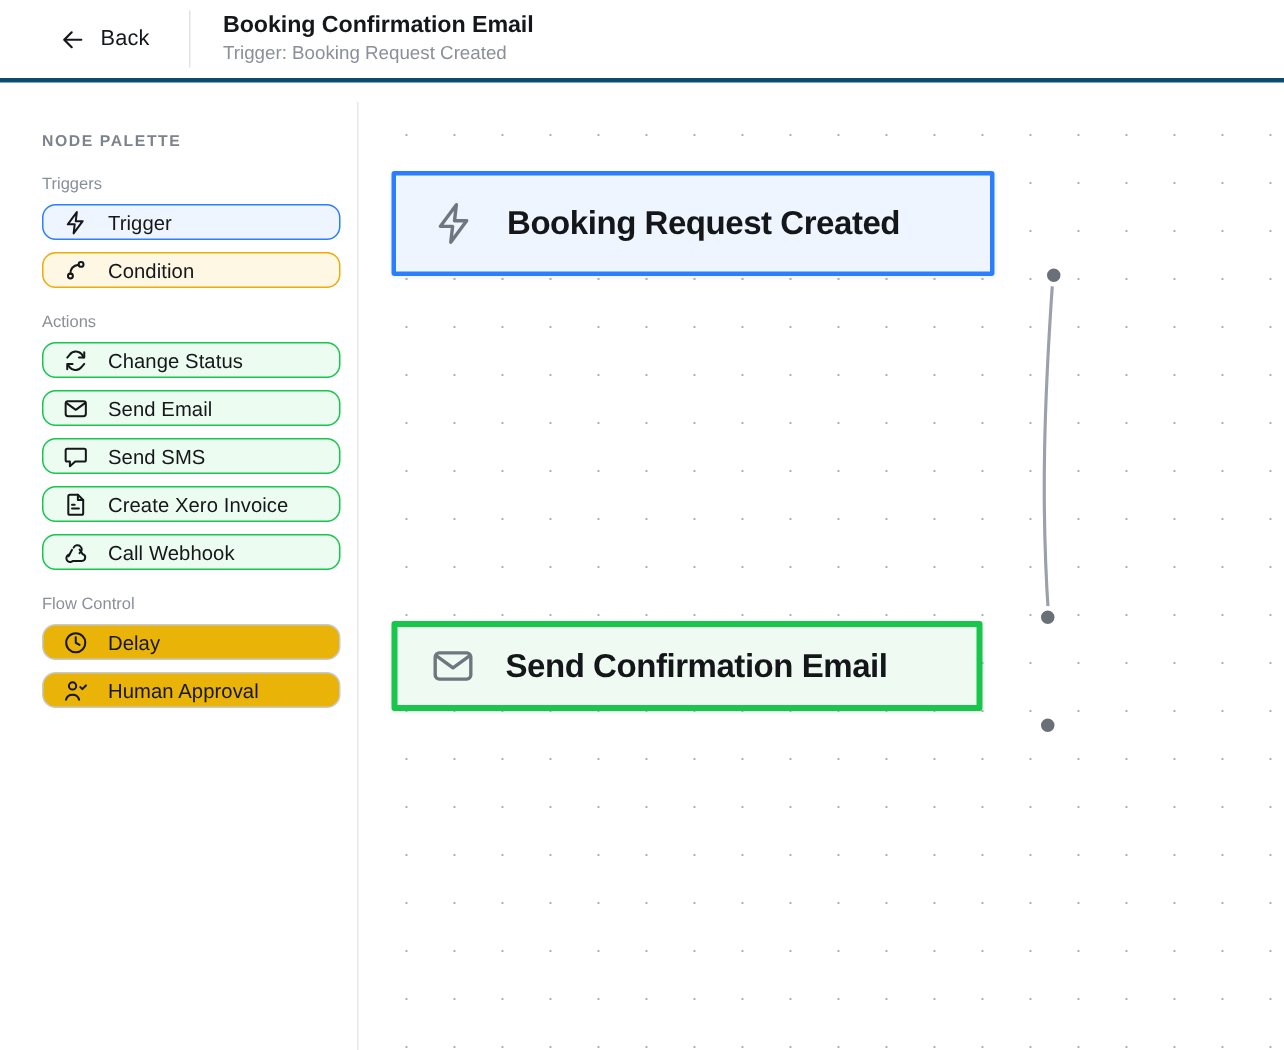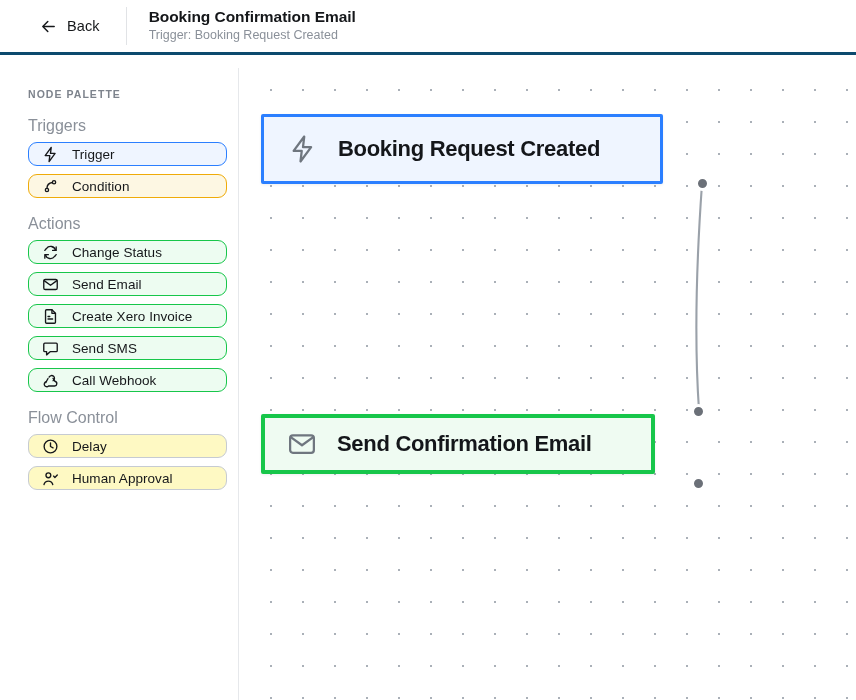--- a/index.html
+++ b/index.html
@@ -52,7 +52,7 @@
     letter-spacing: 1.05px; margin: 0 0 0 28px;
   }
   .group-label {
-    font-size: 16px; color: #8a9099;
+    font-size: 11px; color: #8a9099;
     margin: 17px 0 7px 28px;
   }
   .pal-item {

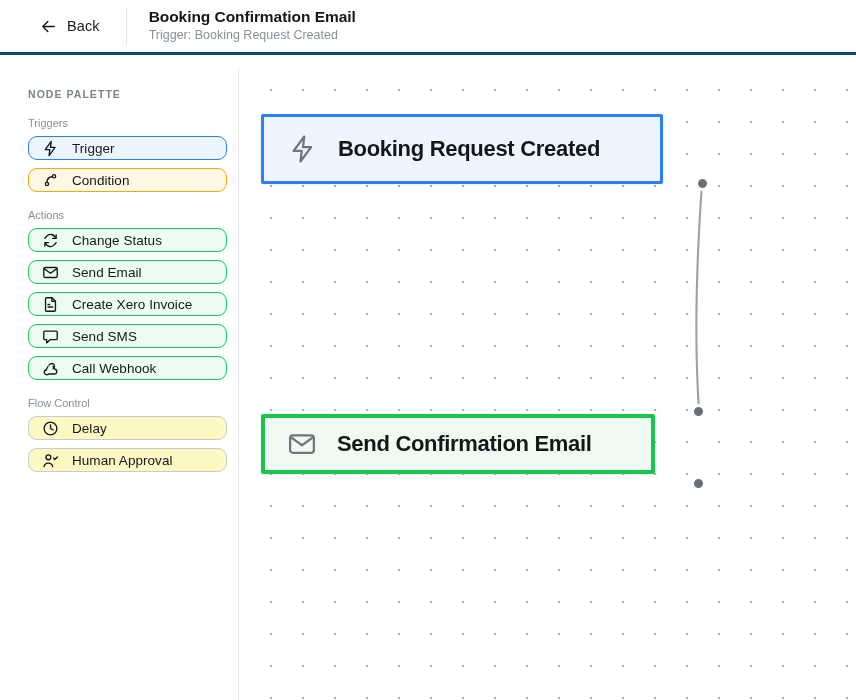--- a/index.html
+++ b/index.html
@@ -195,6 +195,15 @@
     <div class="pal-item action">
       <span class="pal-icon">
         <svg viewBox="0 0 24 24" fill="none" stroke="currentColor" stroke-width="1.9" stroke-linecap="round" stroke-linejoin="round" width="17" height="17">
+          <path d="M20 4.5H4a1.5 1.5 0 0 0-1.5 1.5v9A1.5 1.5 0 0 0 4 16.5h2.5V21l5-4.5H20a1.5 1.5 0 0 0 1.5-1.5V6A1.5 1.5 0 0 0 20 4.5z"></path>
+        </svg>
+      </span>
+      <span class="pal-label">Send SMS</span>
+    </div>
+
+    <div class="pal-item action">
+      <span class="pal-icon">
+        <svg viewBox="0 0 24 24" fill="none" stroke="currentColor" stroke-width="1.9" stroke-linecap="round" stroke-linejoin="round" width="17" height="17">
           <path d="M14 2.5H6.5A1.5 1.5 0 0 0 5 4v16a1.5 1.5 0 0 0 1.5 1.5h11A1.5 1.5 0 0 0 19 20V7.5z"></path>
           <polyline points="14 2.5 14 7.5 19 7.5"></polyline>
           <line x1="8.5" y1="12" x2="11" y2="12"></line>
@@ -202,15 +211,6 @@
         </svg>
       </span>
       <span class="pal-label">Create Xero Invoice</span>
-    </div>
-
-    <div class="pal-item action">
-      <span class="pal-icon">
-        <svg viewBox="0 0 24 24" fill="none" stroke="currentColor" stroke-width="1.9" stroke-linecap="round" stroke-linejoin="round" width="17" height="17">
-          <path d="M20 4.5H4a1.5 1.5 0 0 0-1.5 1.5v9A1.5 1.5 0 0 0 4 16.5h2.5V21l5-4.5H20a1.5 1.5 0 0 0 1.5-1.5V6A1.5 1.5 0 0 0 20 4.5z"></path>
-        </svg>
-      </span>
-      <span class="pal-label">Send SMS</span>
     </div>
 
     <div class="pal-item action">

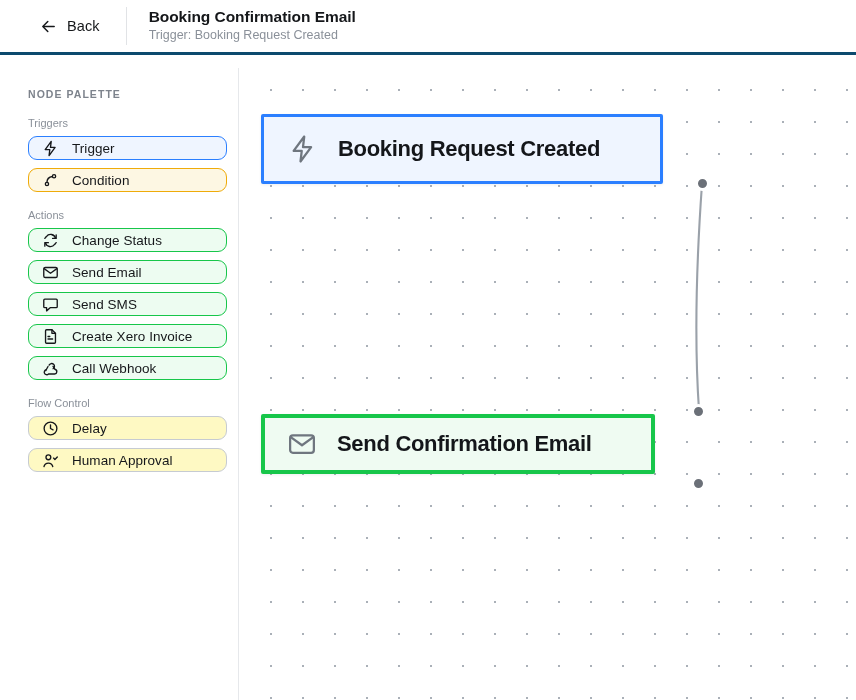--- a/index.html
+++ b/index.html
@@ -72,7 +72,7 @@
   .pal-item.trigger   { border-color: #2b7fff; background: #eff5ff; }
   .pal-item.condition { border-color: #efab09; background: #fdf7e3; }
   .pal-item.action    { border-color: #17c64a; background: #edfcf1; }
-  .pal-item.flow      { border-color: #c6cbd2; background: #fef9c3; }
+  .pal-item.flow      { border-color: #c6cbd2; background: #eab308; }
 
   
   .canvas {

